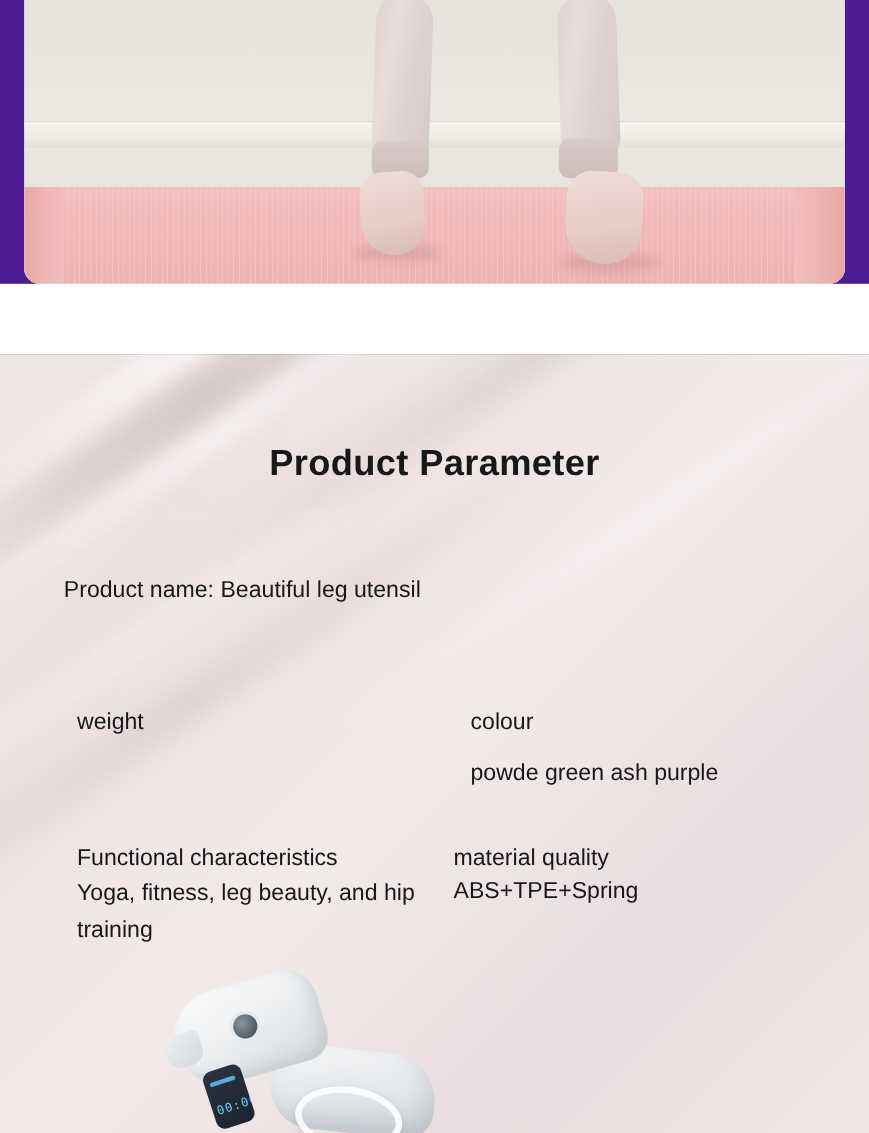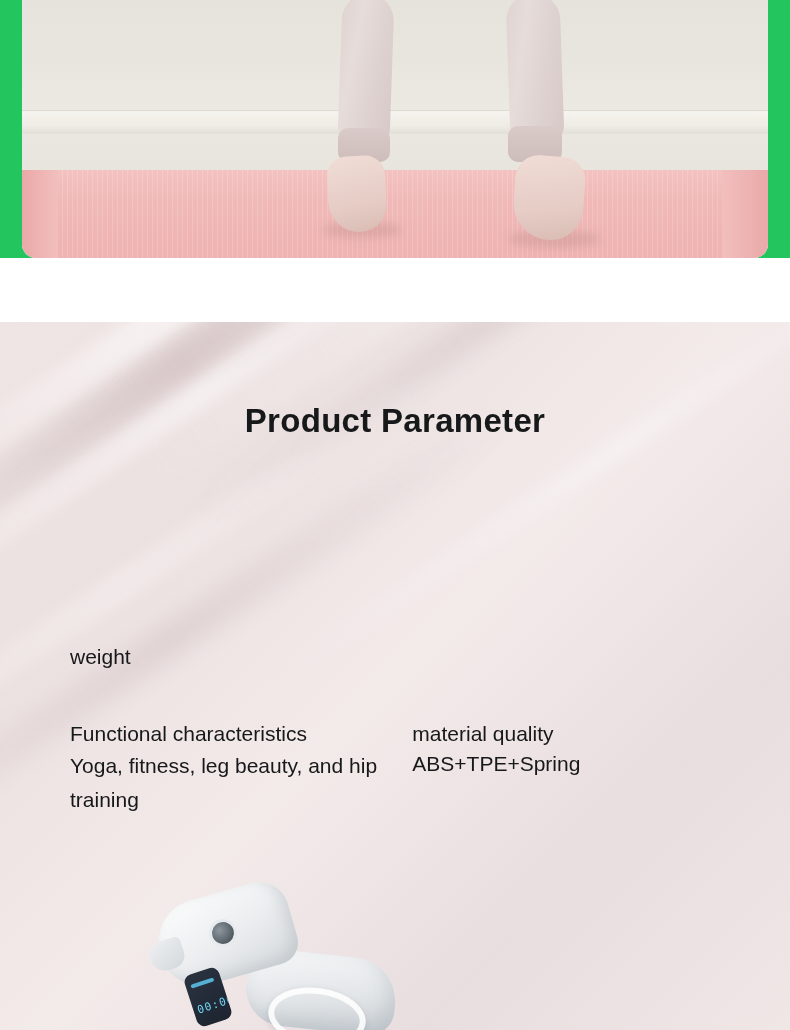--- a/index.html
+++ b/index.html
@@ -19,7 +19,7 @@
     position: relative;
     width: 790px;
     height: 1030px;
-    background: #22c55e;
+    background: #4c1d95;
   }
 
   

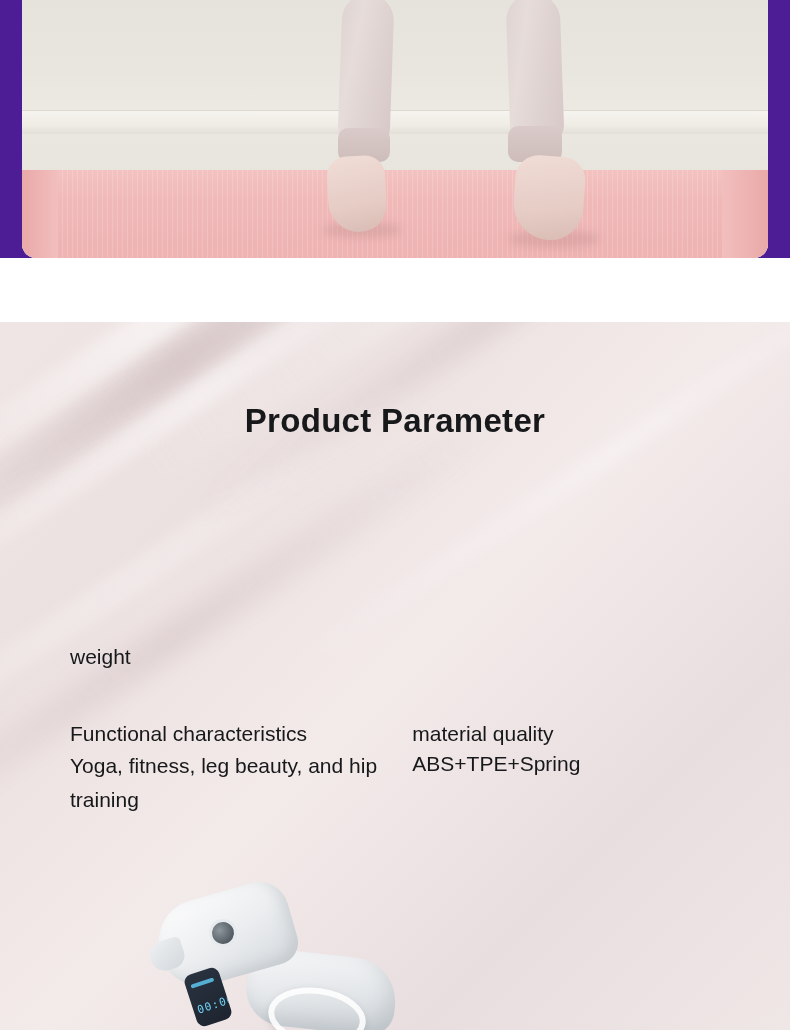--- a/index.html
+++ b/index.html
@@ -376,6 +376,7 @@
     <div class="param-title">Product Parameter</div>
 
     <div class="product-name">
+      <div>Product name: Beautiful leg utensil</div>
     </div>
 
     <div class="spec-grid">

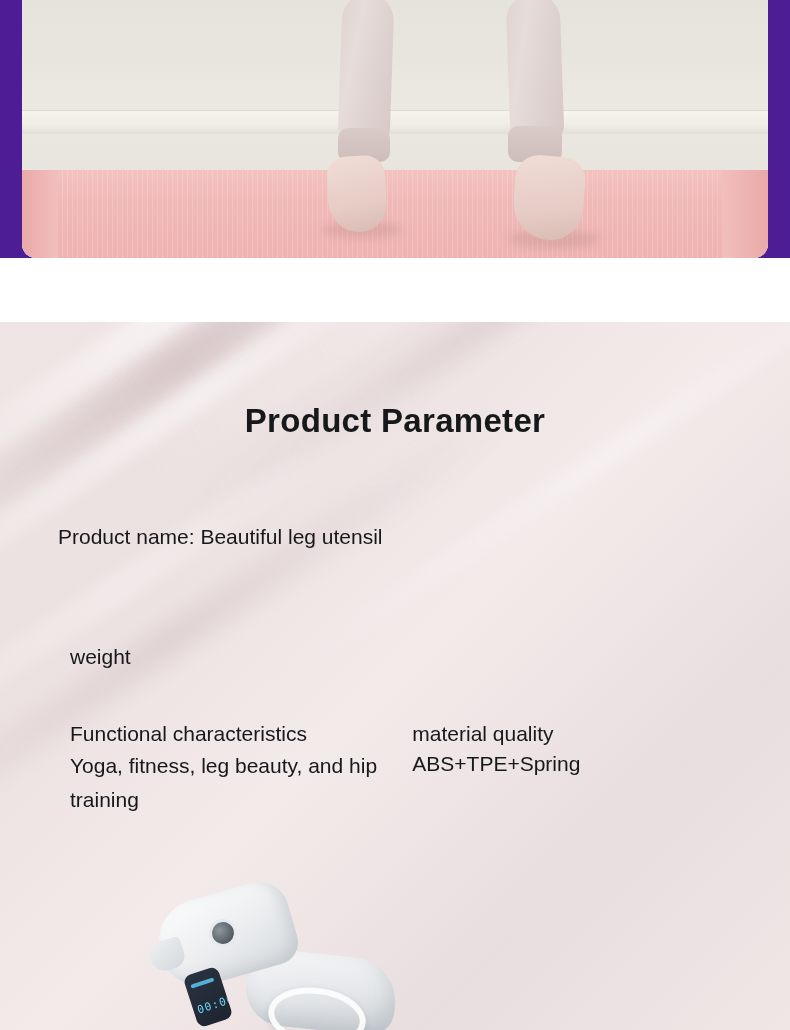--- a/index.html
+++ b/index.html
@@ -384,6 +384,10 @@
       <div class="spec-row">
         <div class="spec-col">
           <div class="spec-label">weight</div>
+        </div>
+        <div class="spec-col right">
+          <div class="spec-label">colour</div>
+          <div class="spec-value" style="margin-top:16px;">powde green ash purple</div>
         </div>
       </div>
 

